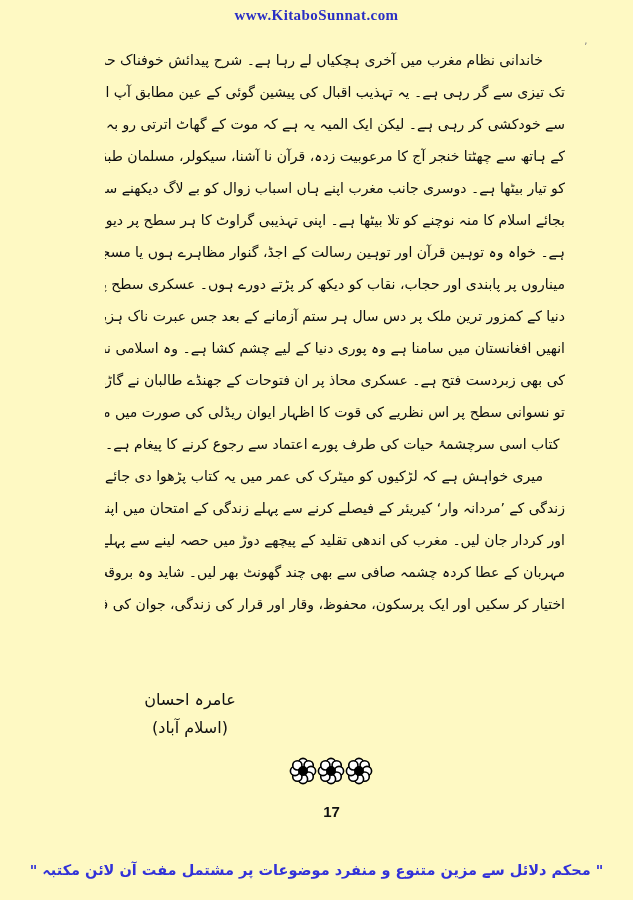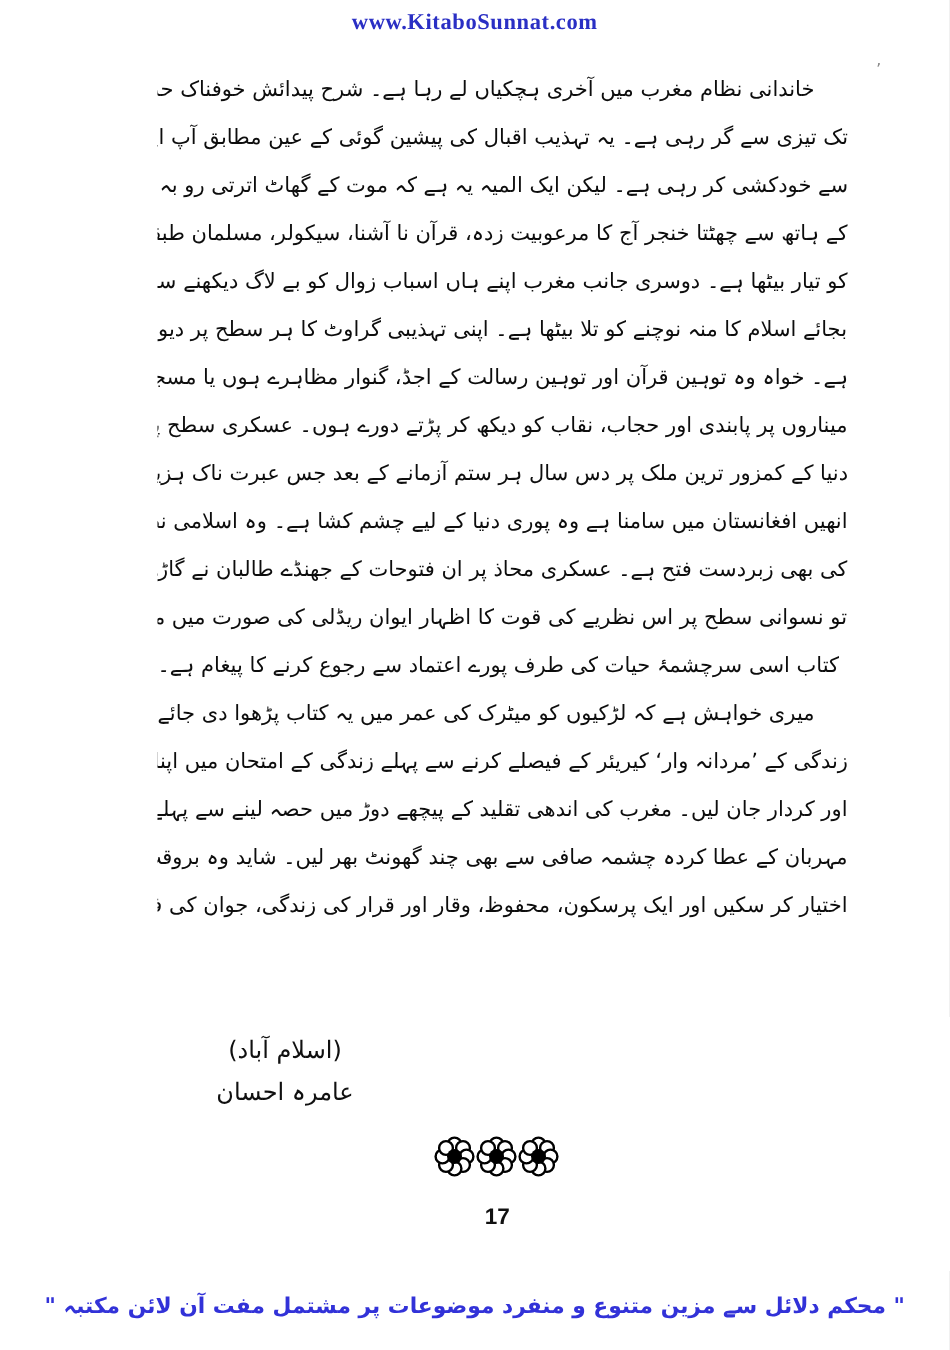--- a/index.html
+++ b/index.html
@@ -7,7 +7,7 @@
     position:relative;
     width:633px;height:900px;
     margin:0 auto;
-    background:#ffffff;
+    background:#fef9c3;
     overflow:hidden;
     font-family:"DejaVu Sans",sans-serif;
   }

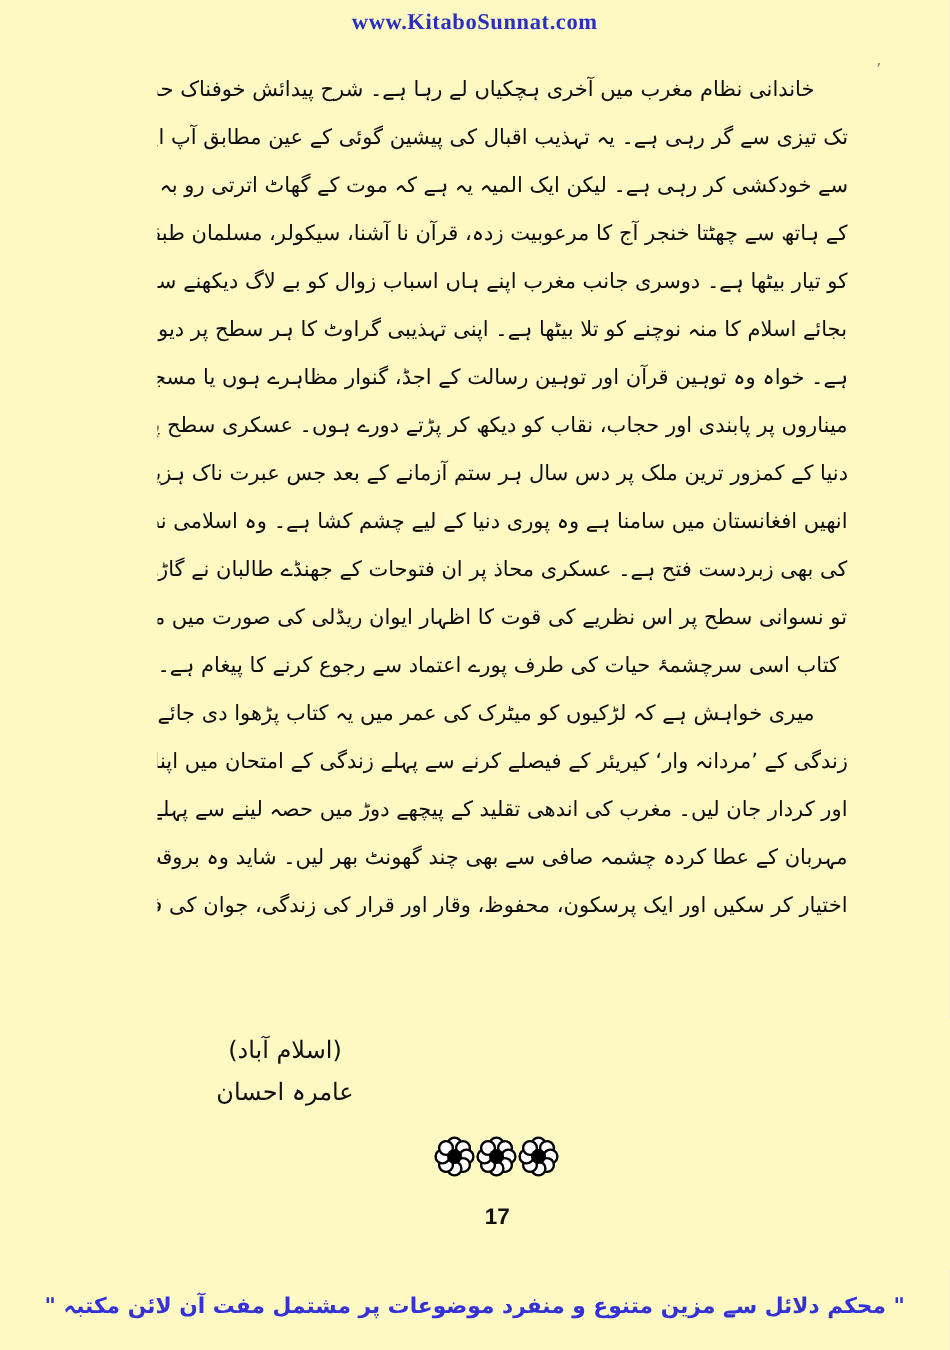--- a/index.html
+++ b/index.html
@@ -96,8 +96,8 @@
   </div>
 
   <div class="signature">
+    <div>عامرہ احسان</div>
     <div>(اسلام آباد)</div>
-    <div>عامرہ احسان</div>
   </div>
 
   <div class="ornaments">

